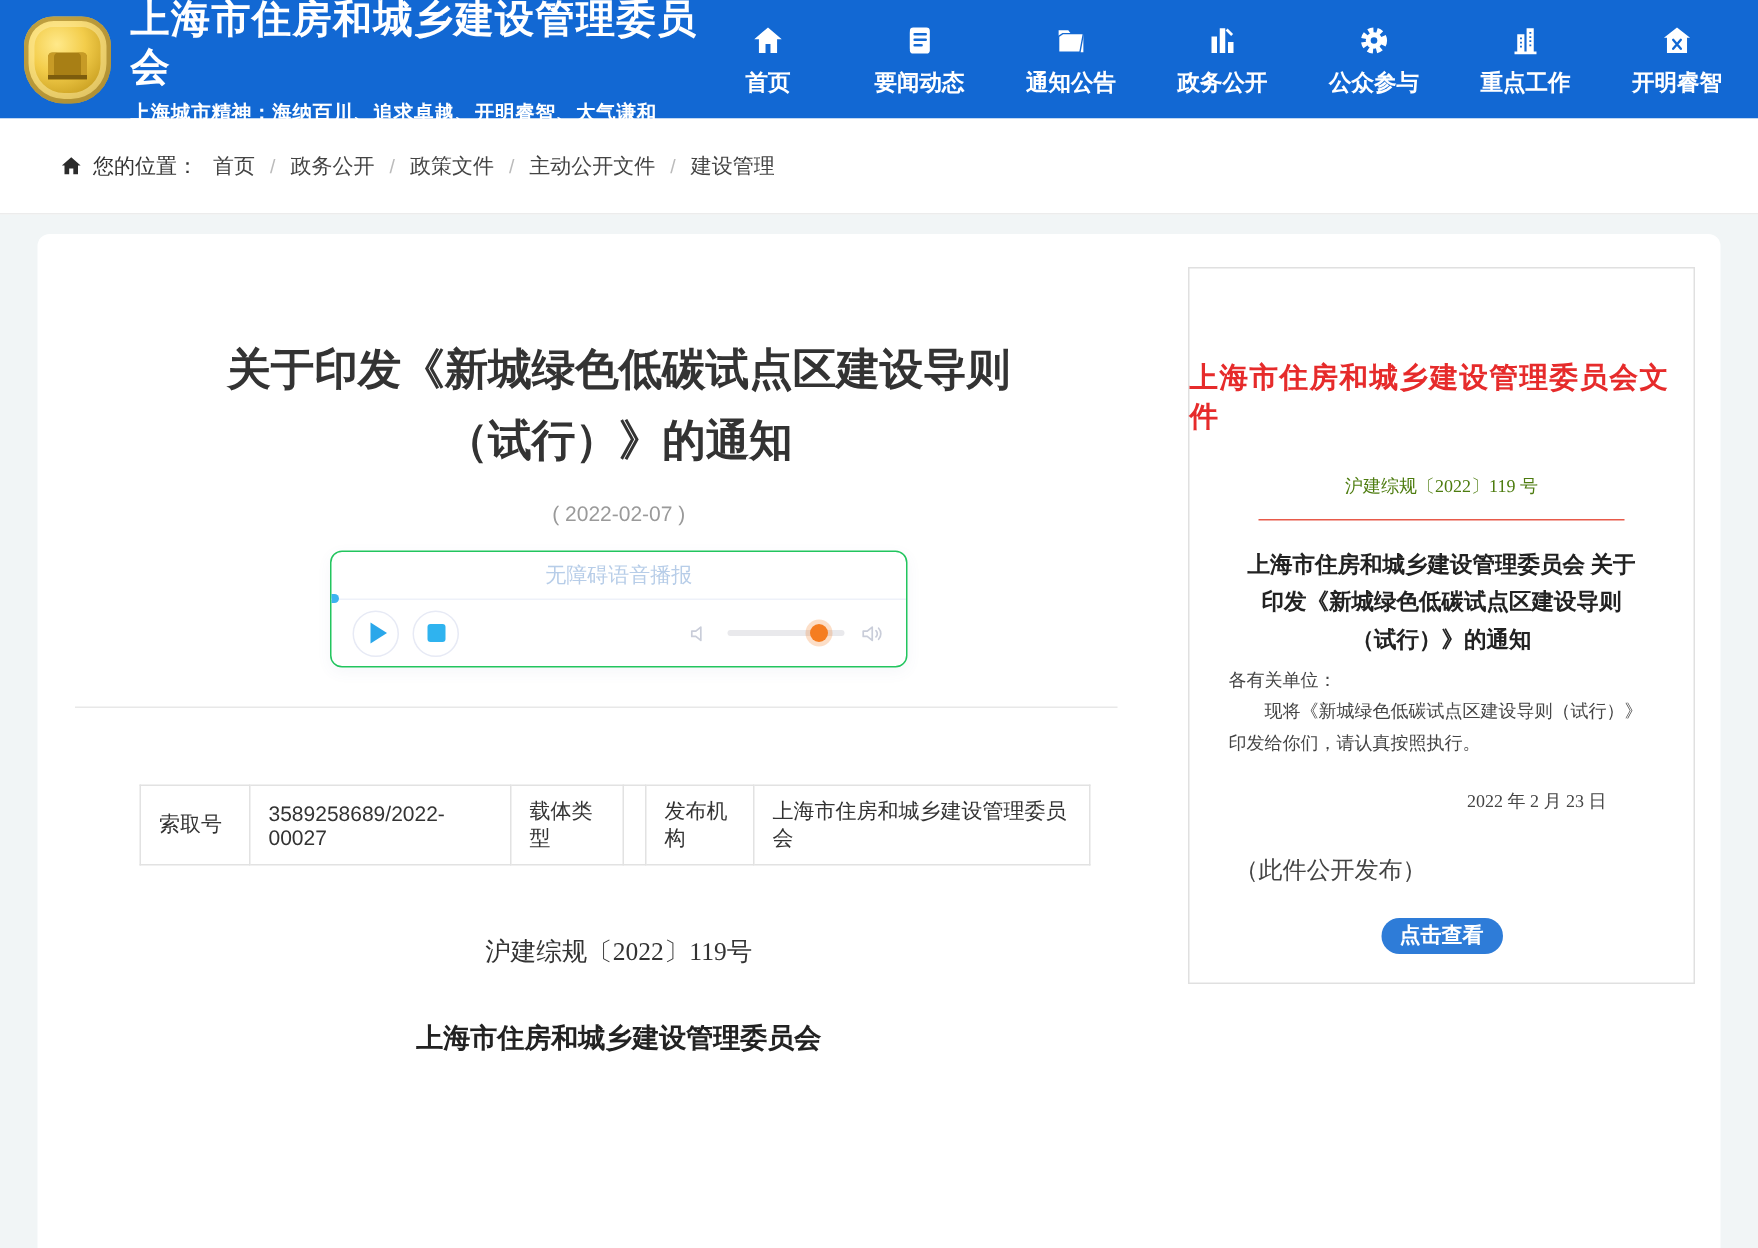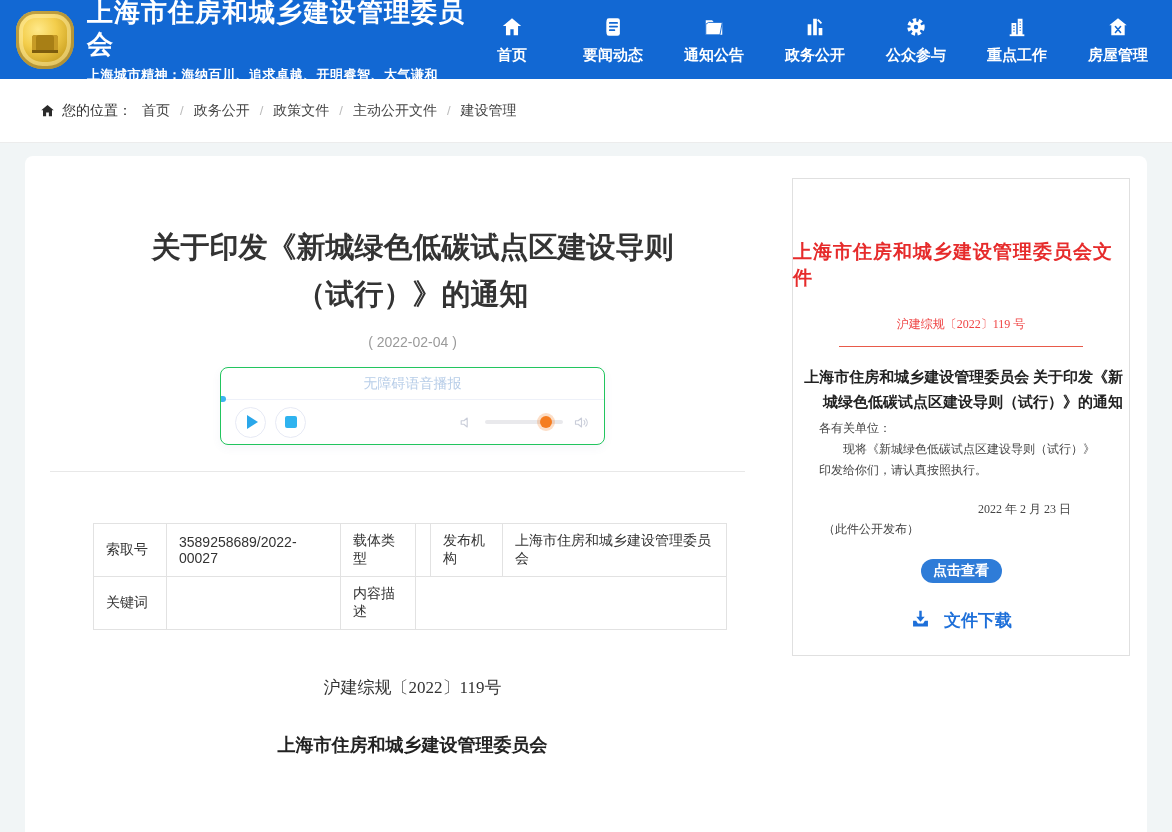--- a/index.html
+++ b/index.html
@@ -164,7 +164,7 @@
             <path d="M9.2 11.5l5.6 6.5M14.8 11.5l-5.6 6.5" stroke="#1268d3" stroke-width="1.7" stroke-linecap="round"></path>
           </svg>
       </span>
-      <span class="nav-label">房屋管理</span>
+      <span class="nav-label">开明睿智</span>
     </div>
   </nav>
 </header>

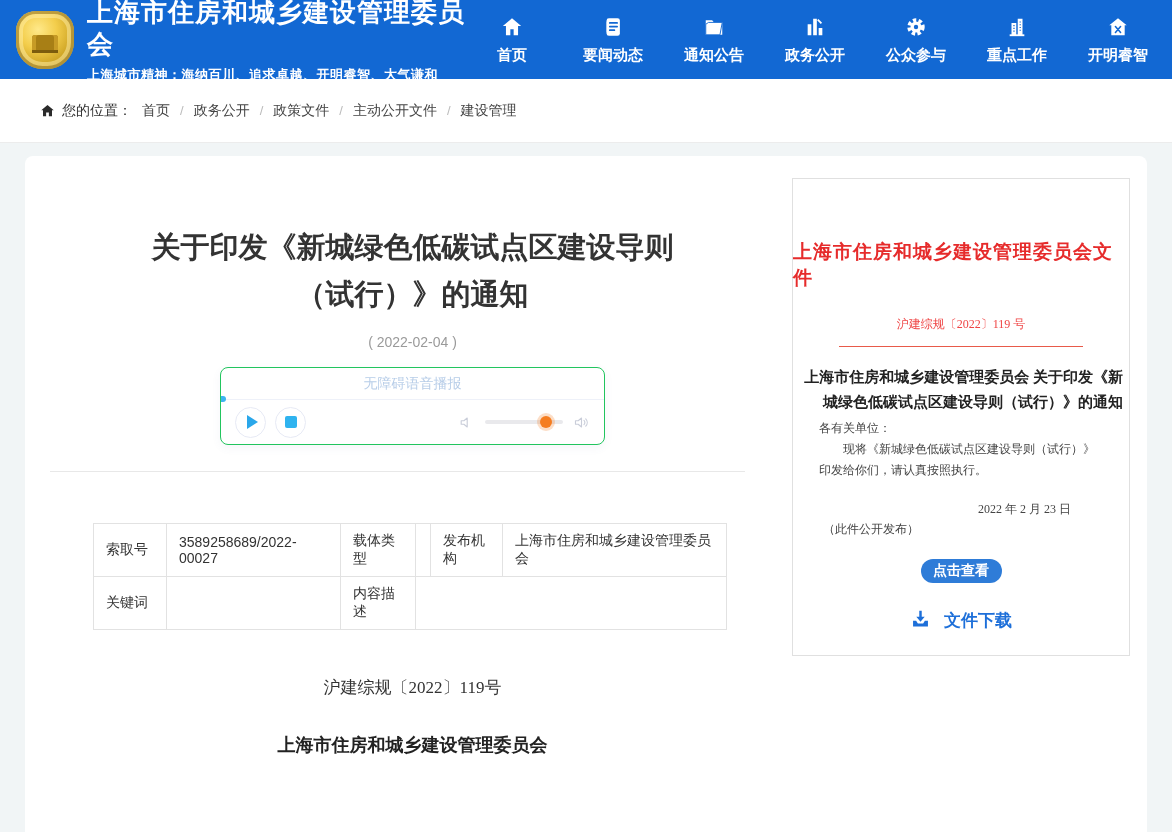--- a/index.html
+++ b/index.html
@@ -77,7 +77,7 @@
   .preview-card { position:absolute; top:22px; right:17px; width:338px; height:478px;
                   border:1px solid #e0e0e0; background:#fff; font-family:"Liberation Serif", serif; }
   .sb-red-title { margin-top:60px; color:#e62b2b; font-size:19px; font-weight:bold; letter-spacing:1px; }
-  .sb-number { margin-top:25px; text-align:center; color:#ef4444; font-size:12px; }
+  .sb-number { margin-top:25px; text-align:center; color:#4d7c0f; font-size:12px; }
   .sb-redline { border:none; border-top:1px solid #e85a4a; margin:13px 46px 0; }
   .sb-title { margin:18px 6px 0; text-align:right; font-size:15px; font-weight:bold; color:#222; line-height:25px; }
   .sb-body { margin:3px 26px 0; font-size:12px; color:#444; line-height:21px; }

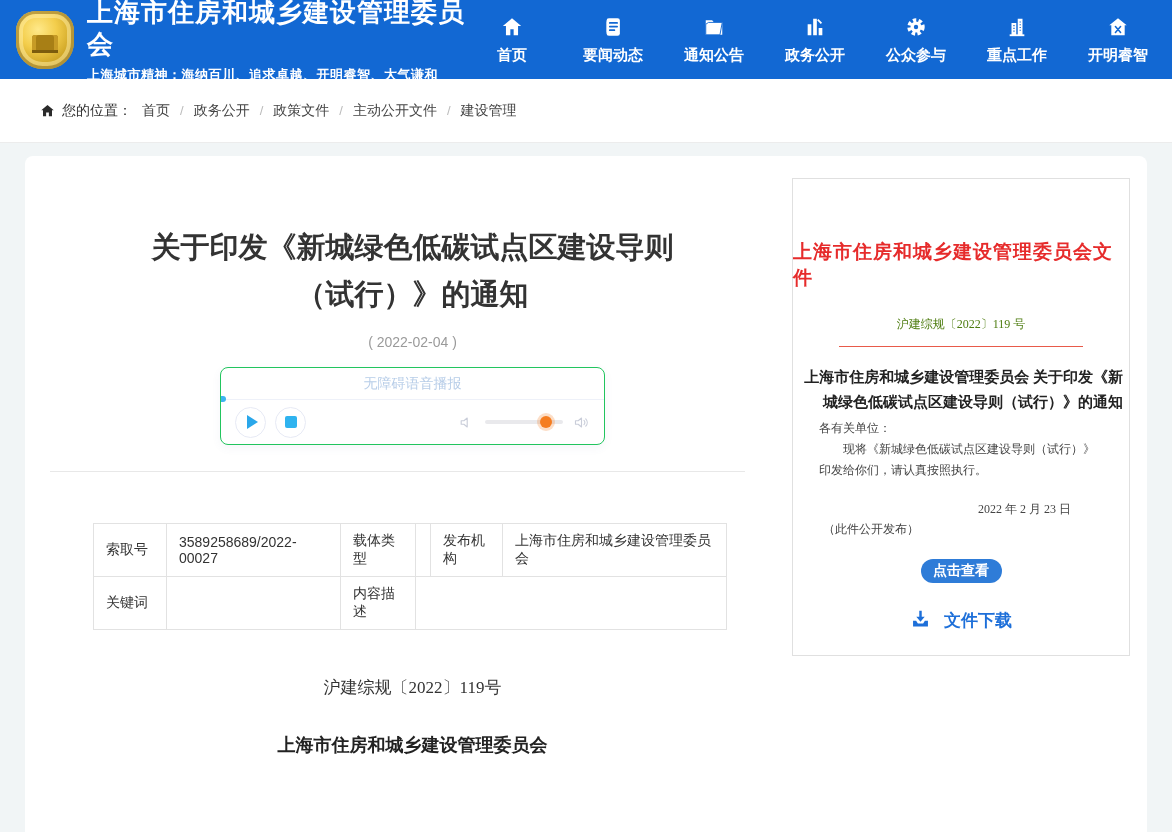--- a/index.html
+++ b/index.html
@@ -192,7 +192,7 @@
 
     <div class="main-col">
       <h1 class="article-title">关于印发《新城绿色低碳试点区建设导则（试行）》的通知</h1>
-      <div class="article-date">( 2022-02-04 )</div>
+      <div class="article-date">( 2022-02-07 )</div>
 
       <div class="audio-player">
         <div class="audio-label-row">

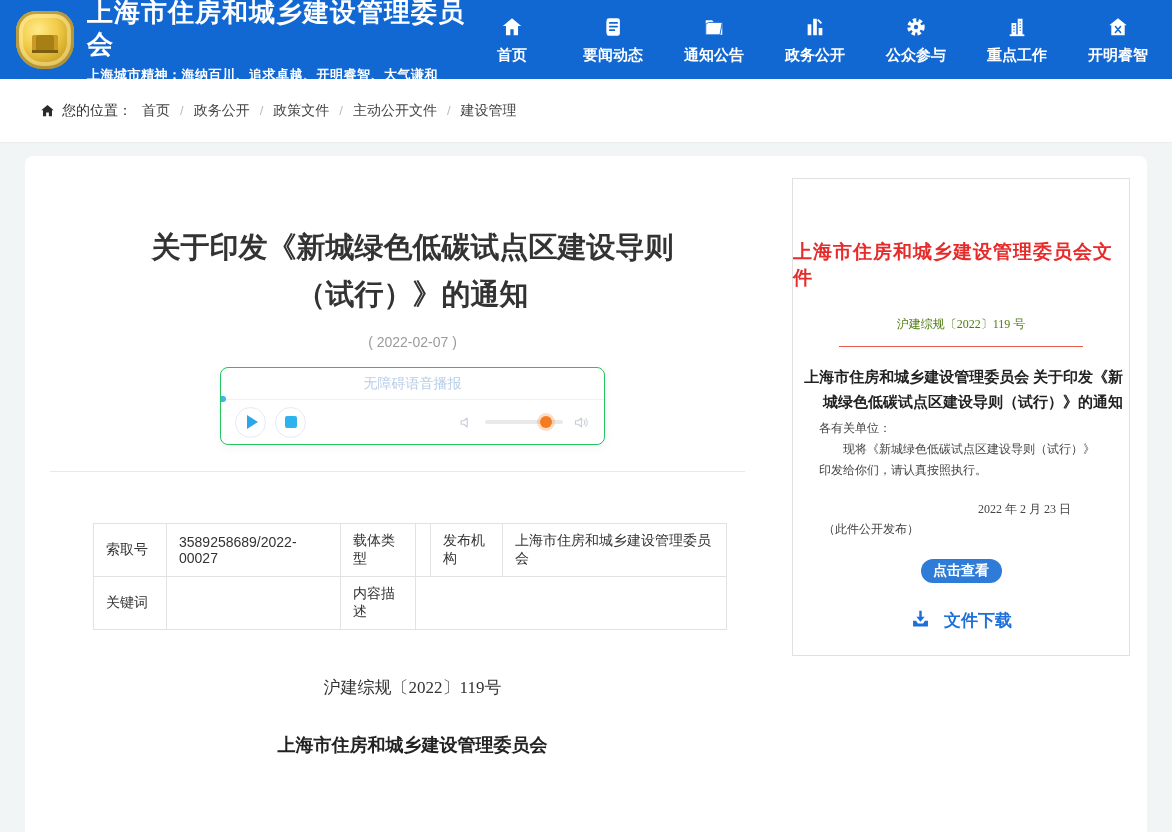--- a/index.html
+++ b/index.html
@@ -79,7 +79,7 @@
   .sb-red-title { margin-top:60px; color:#e62b2b; font-size:19px; font-weight:bold; letter-spacing:1px; }
   .sb-number { margin-top:25px; text-align:center; color:#4d7c0f; font-size:12px; }
   .sb-redline { border:none; border-top:1px solid #e85a4a; margin:13px 46px 0; }
-  .sb-title { margin:18px 6px 0; text-align:right; font-size:15px; font-weight:bold; color:#222; line-height:25px; }
+  .sb-title { margin:18px 36px 0; text-align:center; font-size:15px; font-weight:bold; color:#222; line-height:25px; }
   .sb-body { margin:3px 26px 0; font-size:12px; color:#444; line-height:21px; }
   .sb-para { text-indent:2em; }
   .sb-date { margin-top:20px; text-align:right; padding-right:58px; font-size:12px; color:#444; }

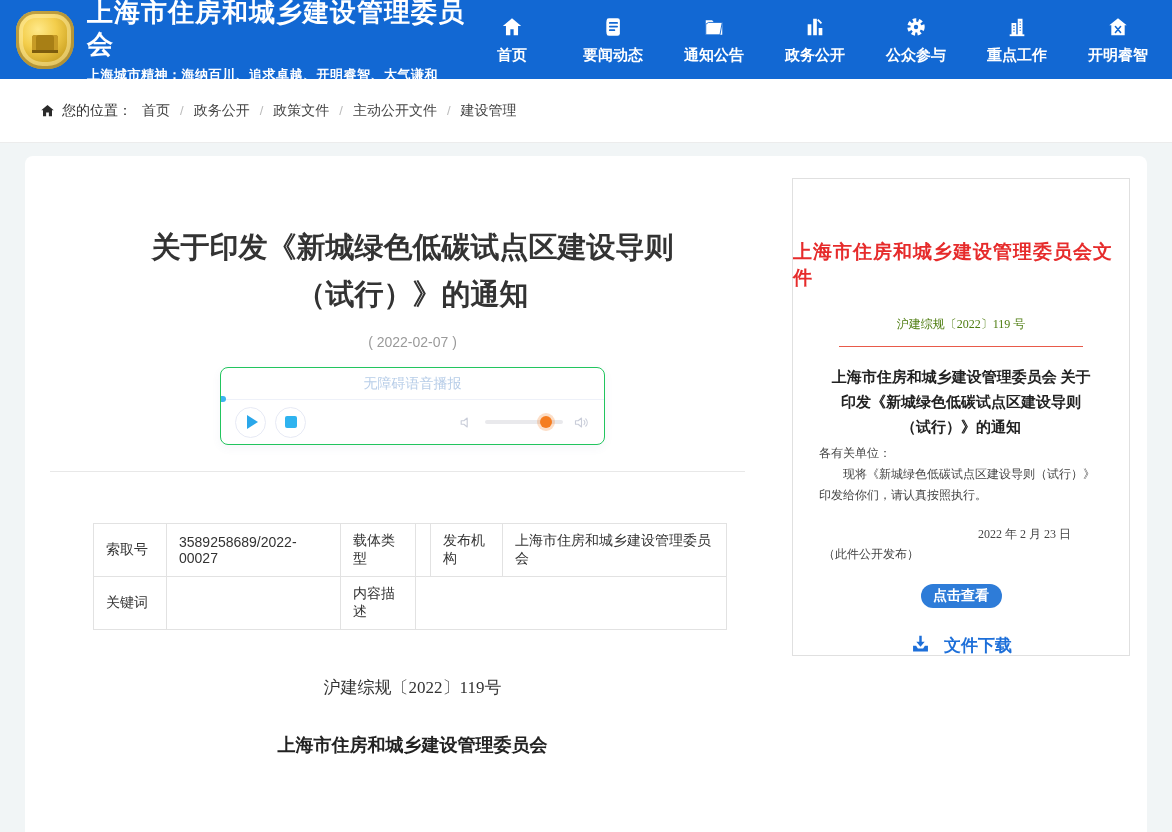--- a/index.html
+++ b/index.html
@@ -83,7 +83,7 @@
   .sb-body { margin:3px 26px 0; font-size:12px; color:#444; line-height:21px; }
   .sb-para { text-indent:2em; }
   .sb-date { margin-top:20px; text-align:right; padding-right:58px; font-size:12px; color:#444; }
-  .sb-note { margin-top:3px; padding-left:30px; font-size:12px; color:#444; }
+  .sb-note { margin-top:27px; padding-left:30px; font-size:16px; color:#444; }
   .sb-view-btn { display:block; margin:21px auto 0; width:81px; height:24px; border:none; border-radius:13px;
                  background:#2e7cd8; color:#fff; font-size:14px; font-weight:bold; cursor:pointer;
                  font-family:"Liberation Sans", sans-serif; }

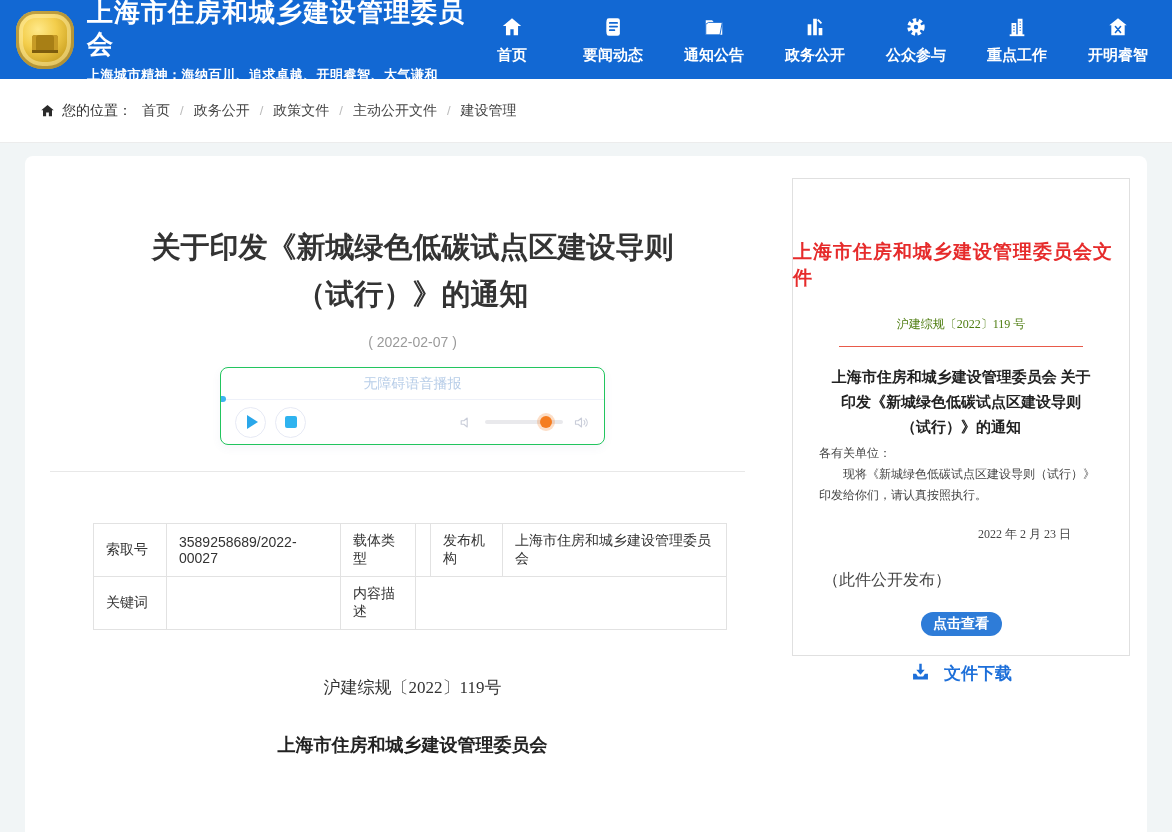--- a/index.html
+++ b/index.html
@@ -245,12 +245,6 @@
           <td>发布机构</td>
           <td>上海市住房和城乡建设管理委员会</td>
         </tr>
-        <tr>
-          <td>关键词</td>
-          <td></td>
-          <td>内容描述</td>
-          <td colspan="3"></td>
-        </tr>
       </tbody>
         </table>
 

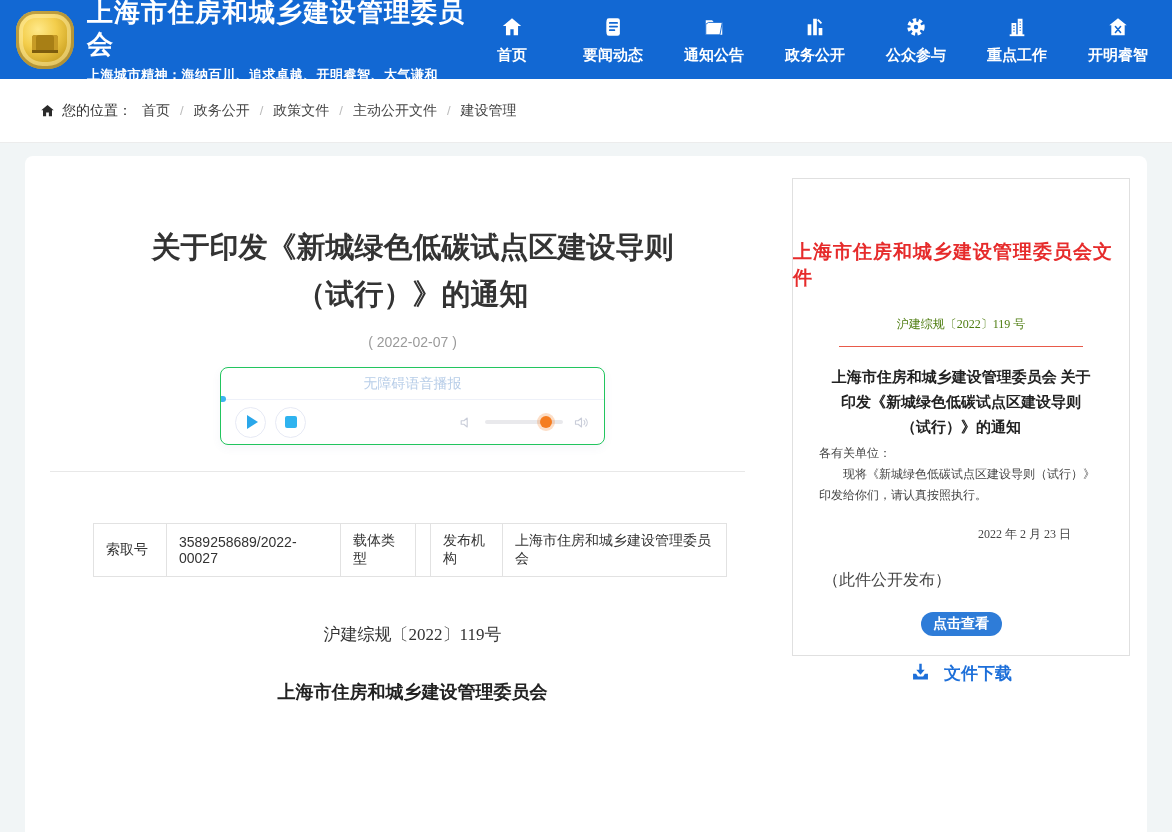--- a/index.html
+++ b/index.html
@@ -268,15 +268,6 @@
       <div class="sb-date">2022 年 2 月 23 日</div>
       <div class="sb-note">（此件公开发布）</div>
       <button class="sb-view-btn">点击查看</button>
-      <div class="sb-download">
-        <span>
-          <svg viewBox="0 0 24 24" fill="#1d6fd9">
-              <path d="M10.6 3h2.8v7h3.4L12 15.6 7.2 10h3.4z"></path>
-              <path d="M3.5 14.5H7l2 3.2h6l2-3.2h3.5V21h-17z"></path>
-            </svg>
-        </span>
-        <span class="sb-download-label">文件下载</span>
-      </div>
     </aside>
 
   </div>

